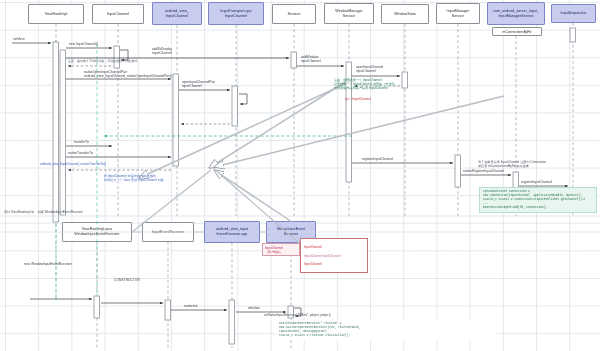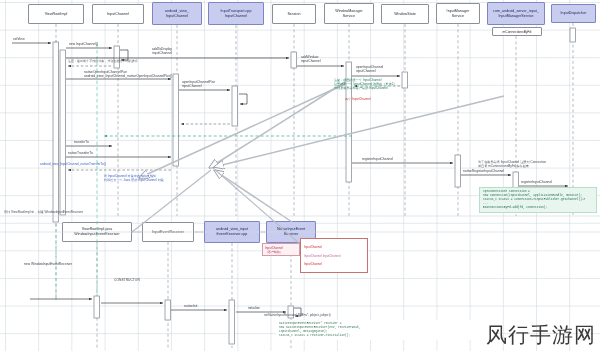--- a/index.html
+++ b/index.html
@@ -381,7 +381,6 @@
   <div class="pinkbox" style="left:262px; top:243px; width:38px;">InputChannel
 （客户端的）</div>
 
-  <div class="watermark">风行手游网</div>
 
 </div>
 

